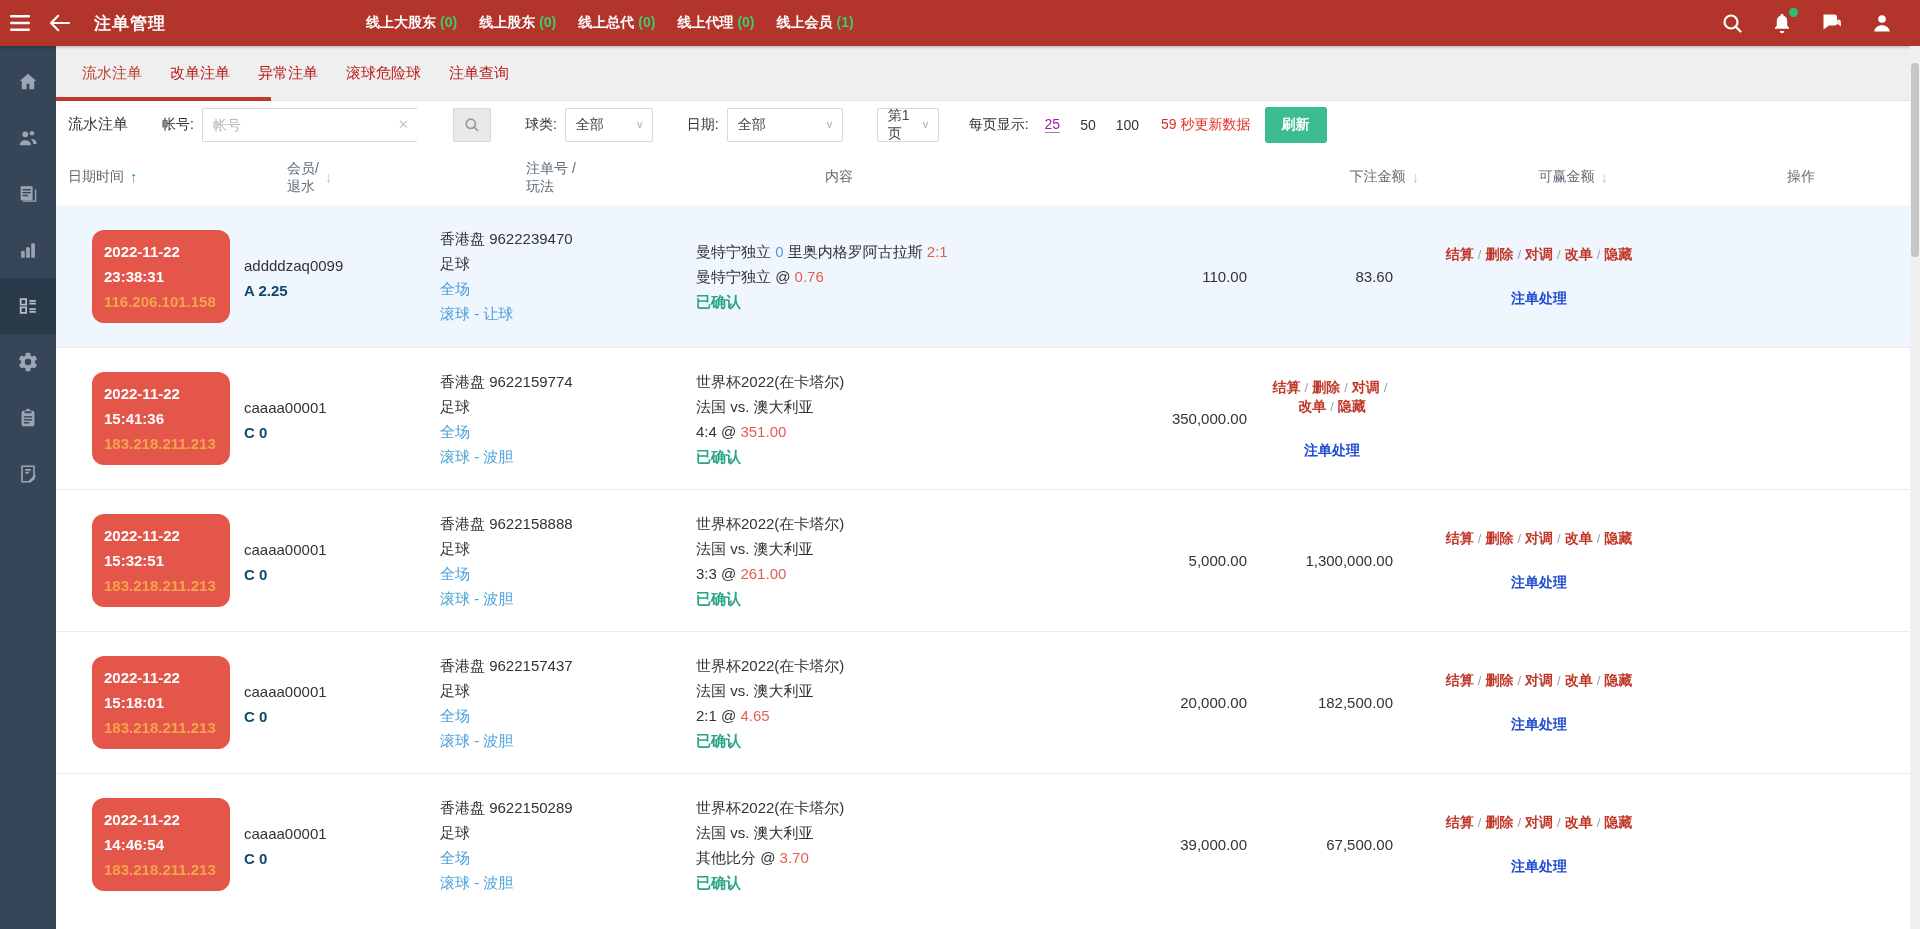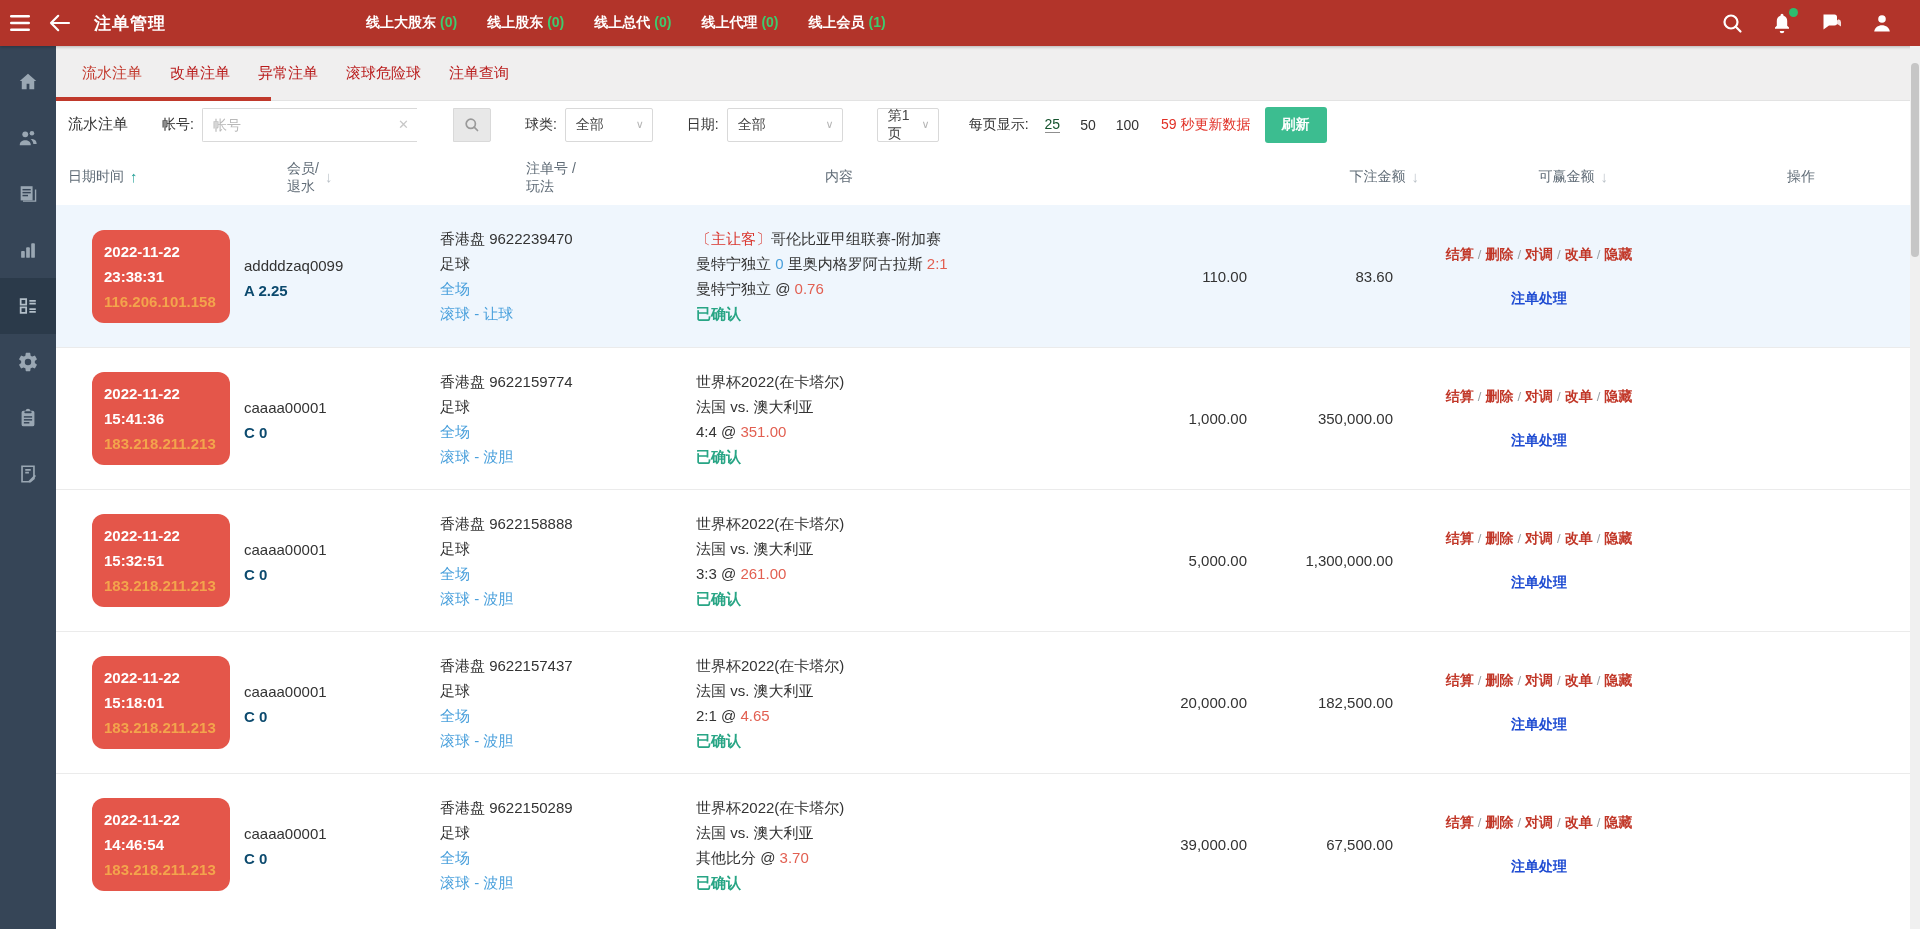--- a/index.html
+++ b/index.html
@@ -13,7 +13,7 @@
     background:none; border:none; cursor:pointer; }
   .tb-btn svg { display:block; }
   .tb-title { font-size:17px; font-weight:bold; margin-left:14px; letter-spacing:1px; }
-  .tb-nav { display:flex; margin-left:200px; gap:30px; }
+  .tb-nav { display:flex; margin-left:200px; gap:22px; }
   .tb-nav a { color:#fff; text-decoration:none; font-size:14px; font-weight:600; cursor:pointer; }
   .tb-nav .cnt { color:#3ecb6e; margin-left:4px; font-weight:bold; }
   .tb-icons { margin-left:auto; display:flex; align-items:center; gap:26px; padding-right:26px; }

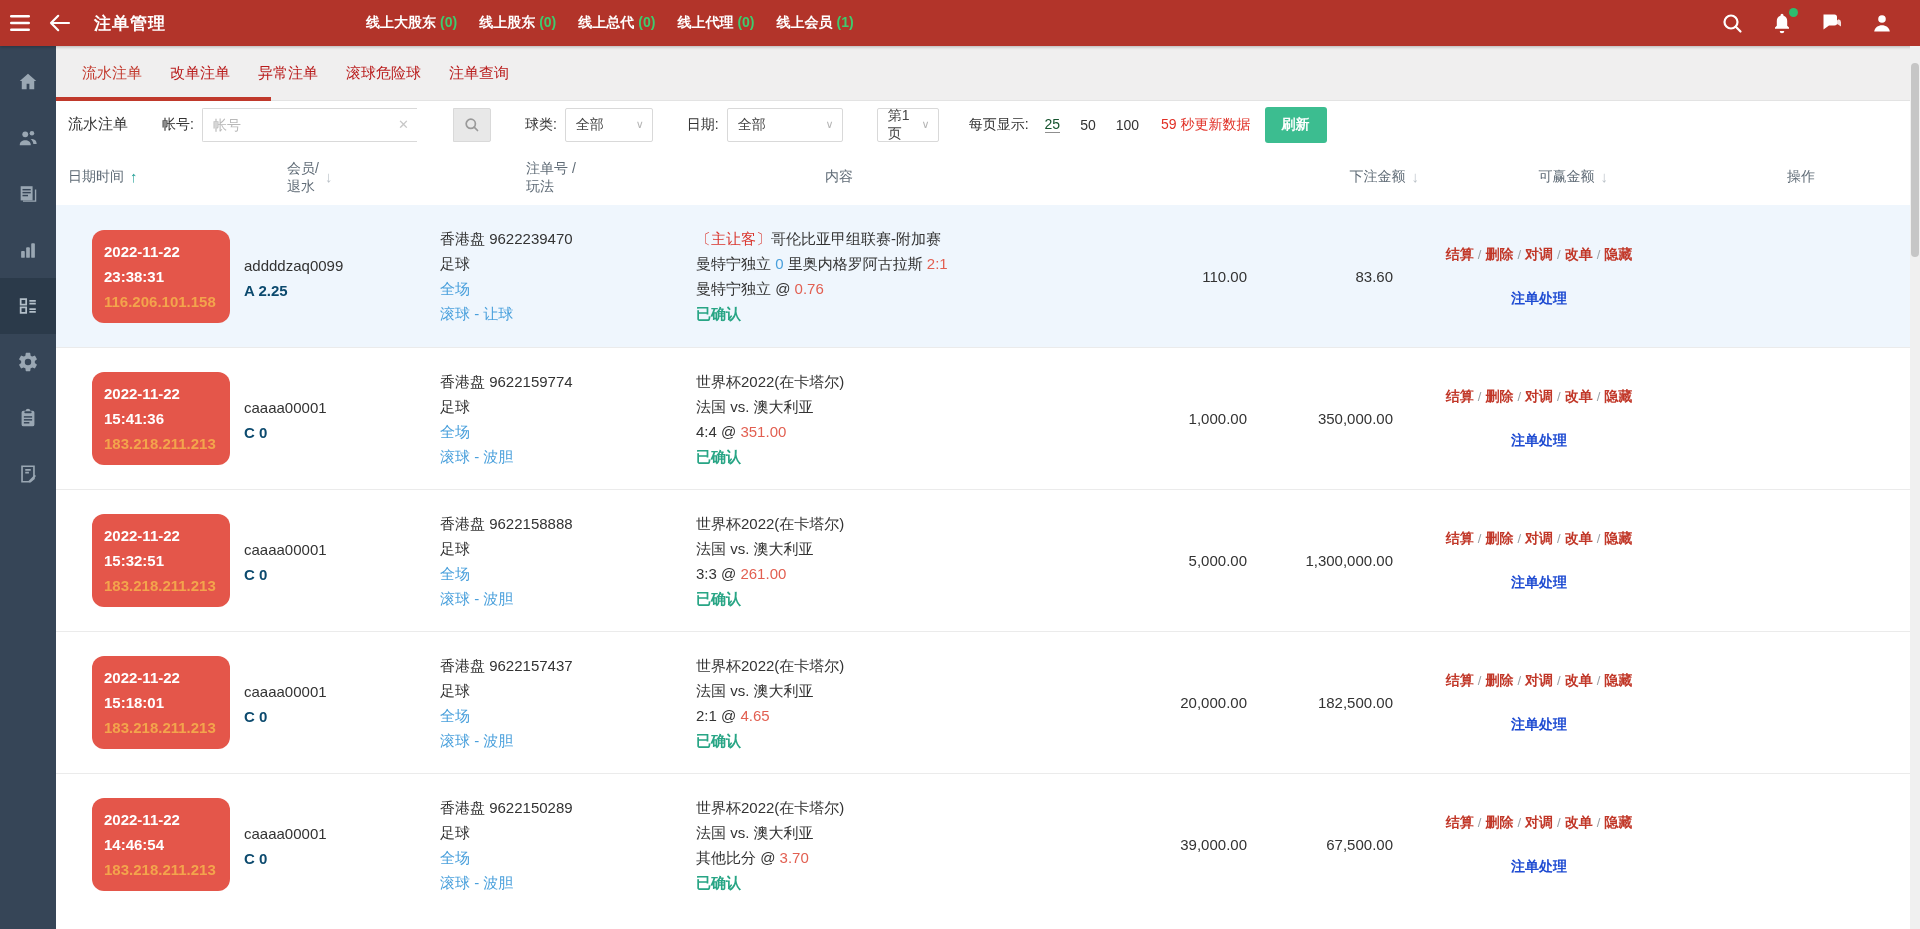--- a/index.html
+++ b/index.html
@@ -58,7 +58,7 @@
   .w-sport { width:88px; } .w-date { width:116px; } .w-page { width:62px; margin-right:30px; }
   .pp-label { margin-right:16px; }
   .pp-opt { color:#333; text-decoration:none; margin-right:20px; cursor:pointer; }
-  .pp-opt.sel { color:#14532d; border-bottom:1px solid #8f8f8f; }
+  .pp-opt.sel { color:#a21caf; border-bottom:1px solid #8f8f8f; }
   .countdown { color:#e12f25; margin:0 14px 0 2px; }
   .refreshbtn { width:62px; height:36px; background:#3cbd90; color:#fff; border:none; border-radius:3px;
     font-size:14px; font-weight:bold; cursor:pointer; font-family:inherit; }

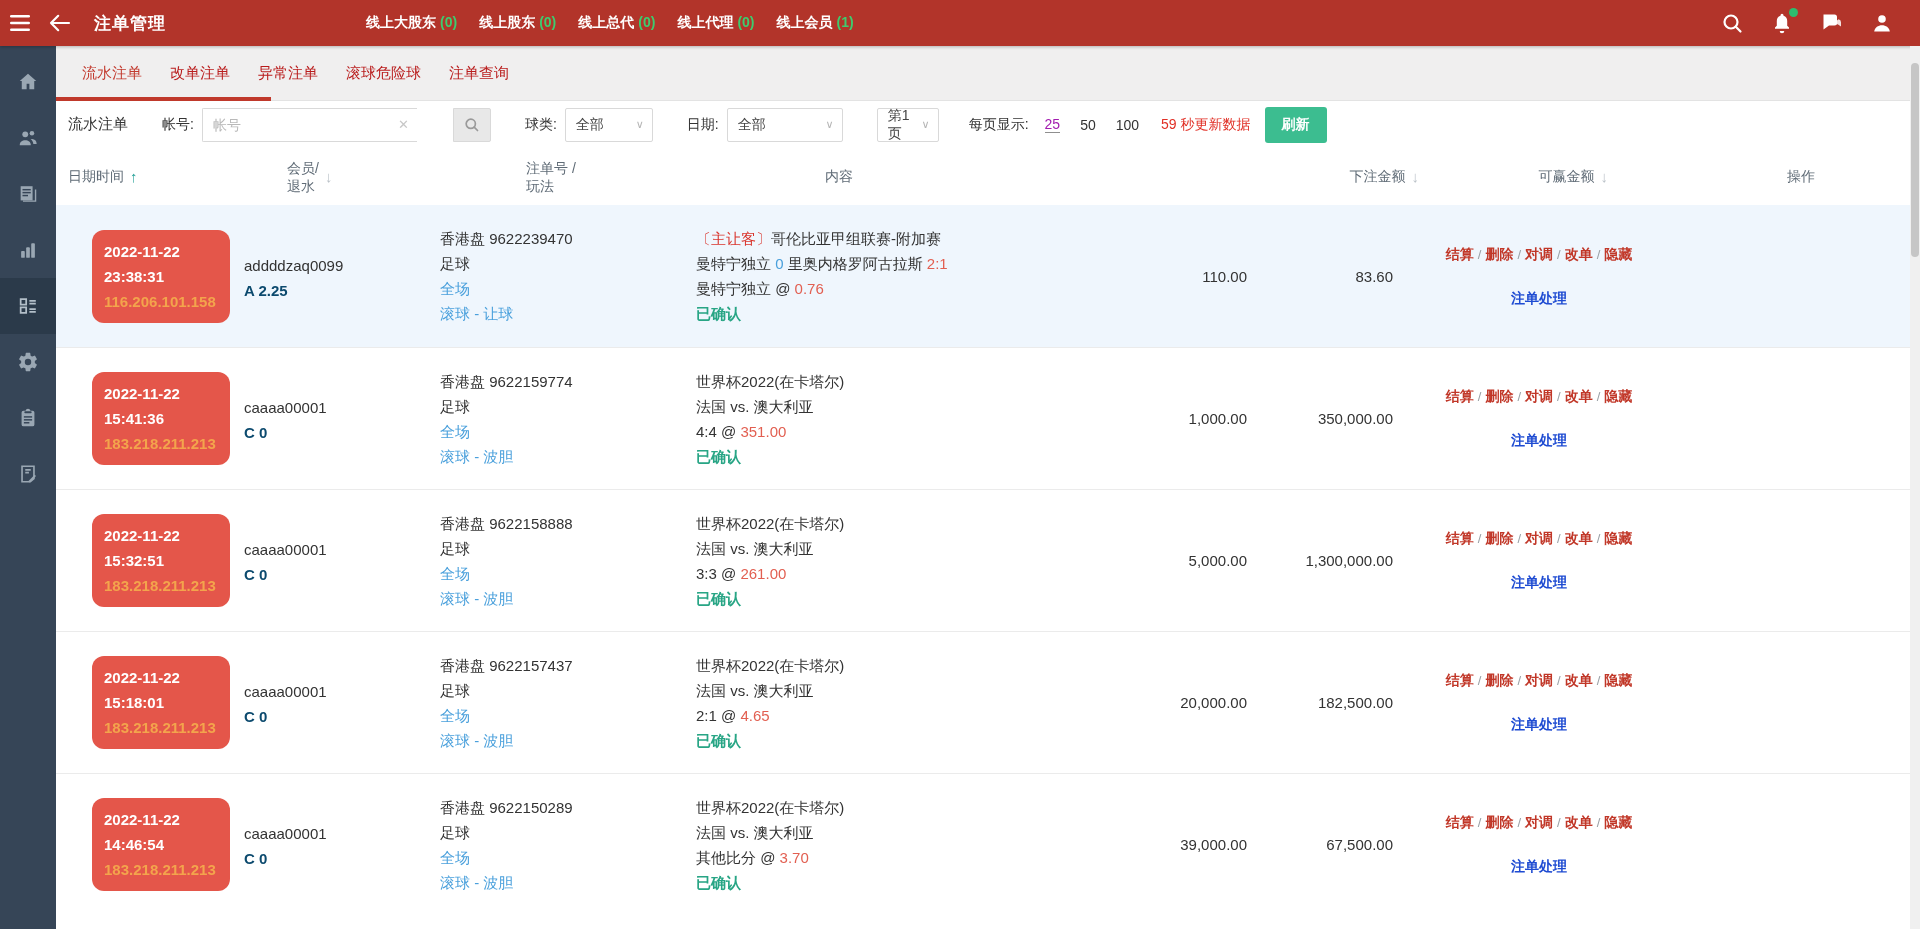--- a/index.html
+++ b/index.html
@@ -317,7 +317,6 @@
       <div class="bl"><a class="link-blue">滚球 - 让球</a></div>
       </div>
     <div class="cell">
-      <div class="c-line"><span class="t-tag">〔主让客〕</span><span>哥伦比亚甲组联赛-附加赛</span></div>
       <div class="c-line"><span>曼特宁独立 </span><span class="t-blue"> 0 </span><span> 里奥内格罗阿古拉斯 </span><span class="t-red"> 2:1</span></div>
       <div class="c-line"><span>曼特宁独立</span> <span>@</span> <span class="t-red">0.76</span></div>
       <div class="c-line"><span class="t-green">已确认</span></div>

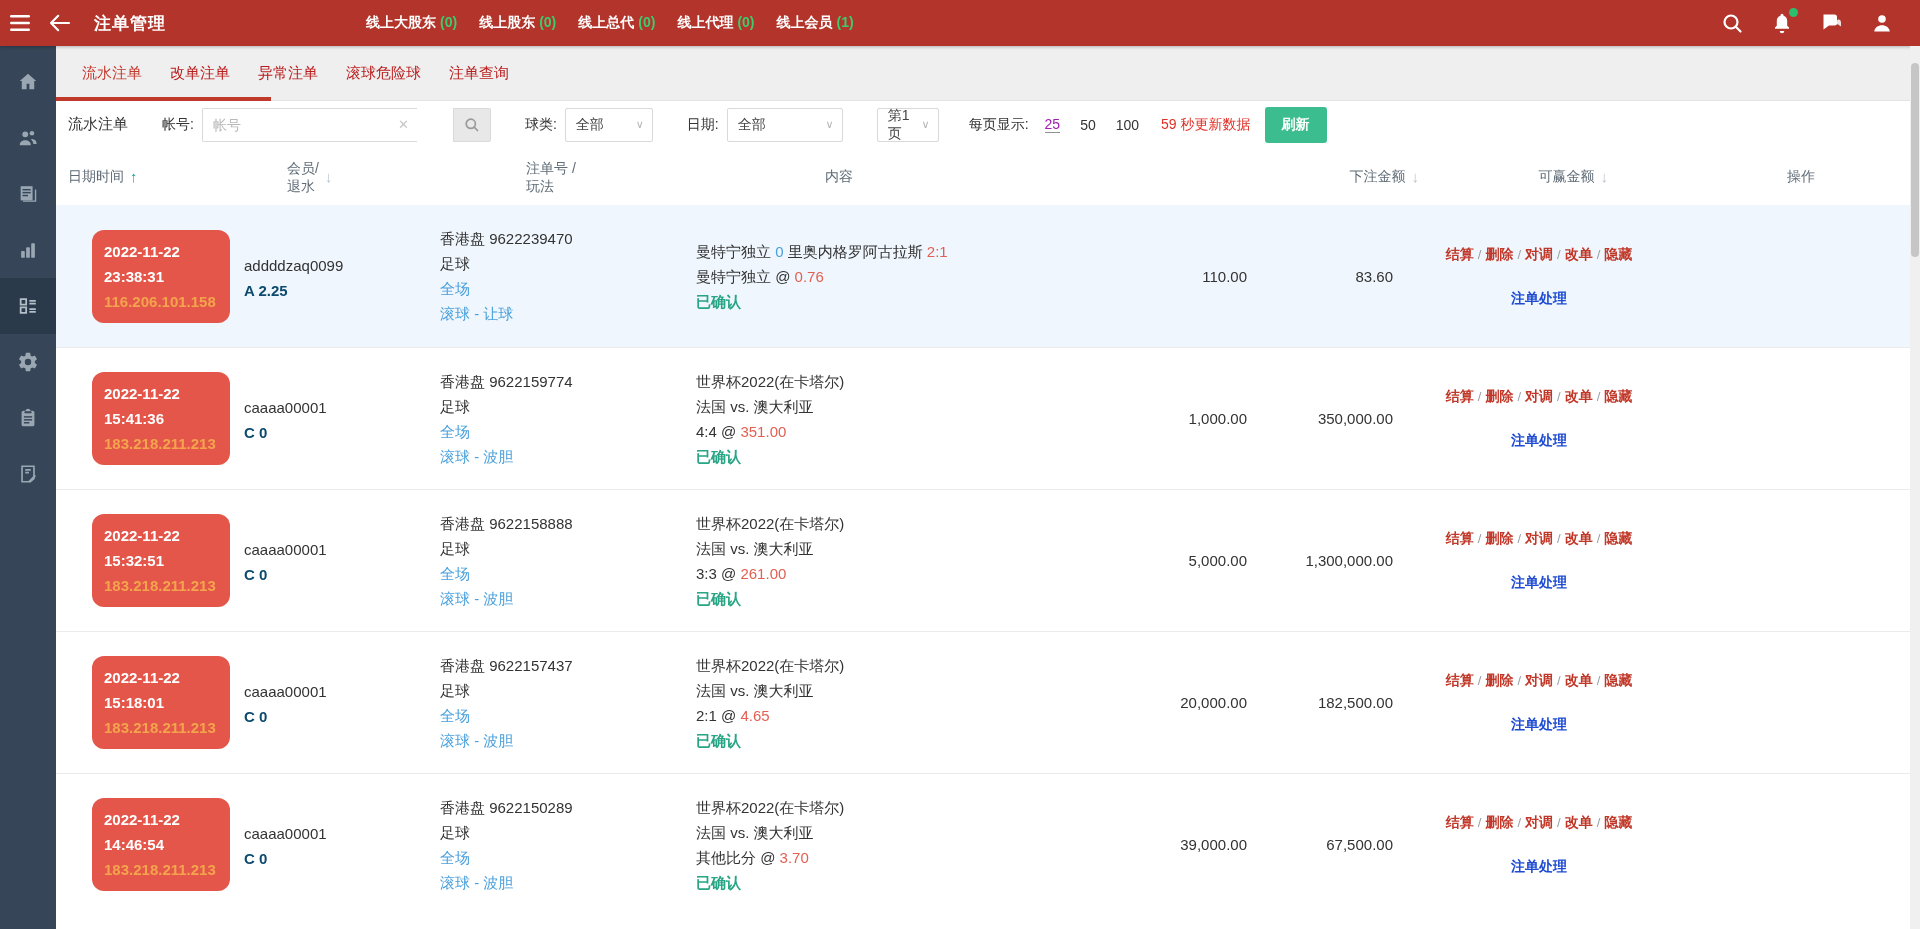--- a/index.html
+++ b/index.html
@@ -353,7 +353,6 @@
       <div class="c-line"><span>4:4</span> <span>@</span> <span class="t-red">351.00</span></div>
       <div class="c-line"><span class="t-green">已确认</span></div>
       </div>
-    <div class="cell num">1,000.00</div>
     <div class="cell num">350,000.00</div>
     <div class="cell opsc">
       <div><a class="op-link">结算</a><span class="op-sep">/</span><a class="op-link">删除</a><span class="op-sep">/</span><a class="op-link">对调</a><span class="op-sep">/</span><a class="op-link">改单</a><span class="op-sep">/</span><a class="op-link">隐藏</a></div>

